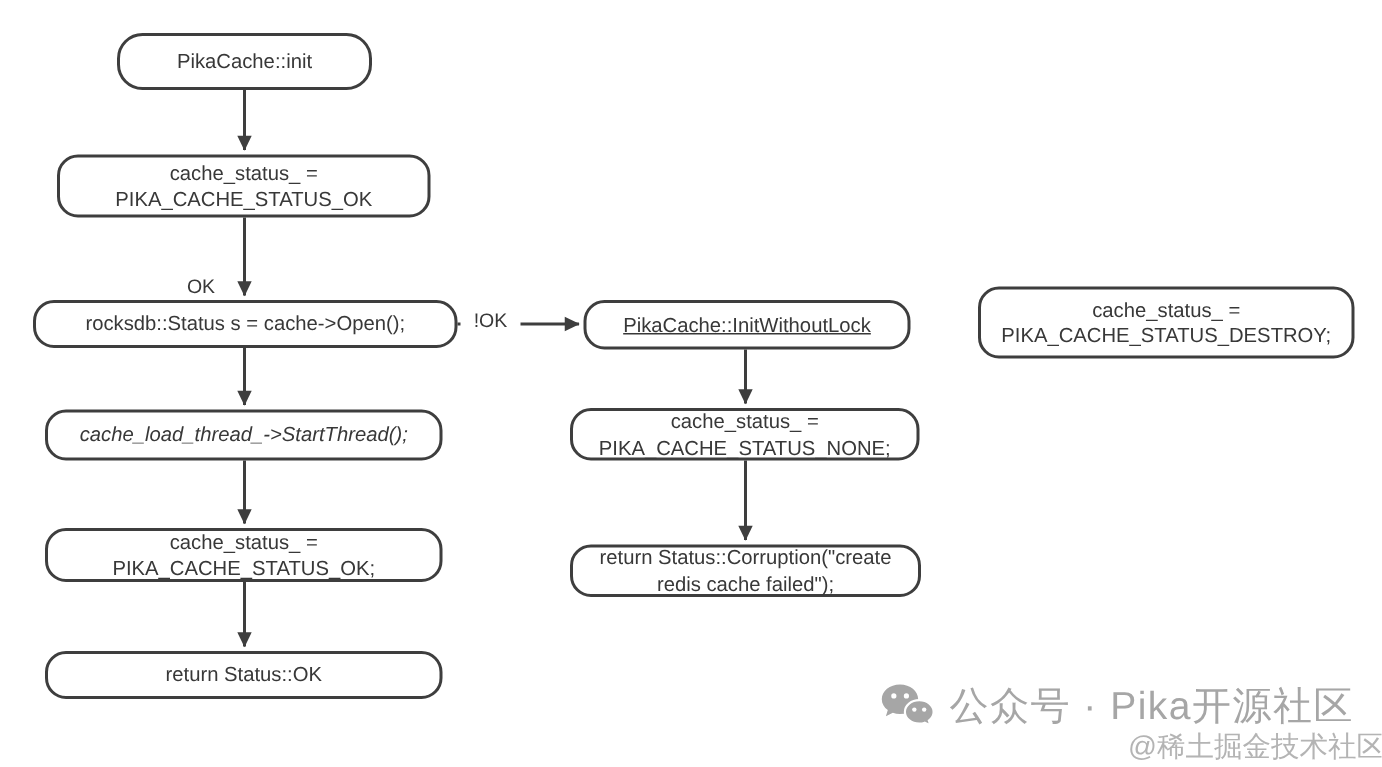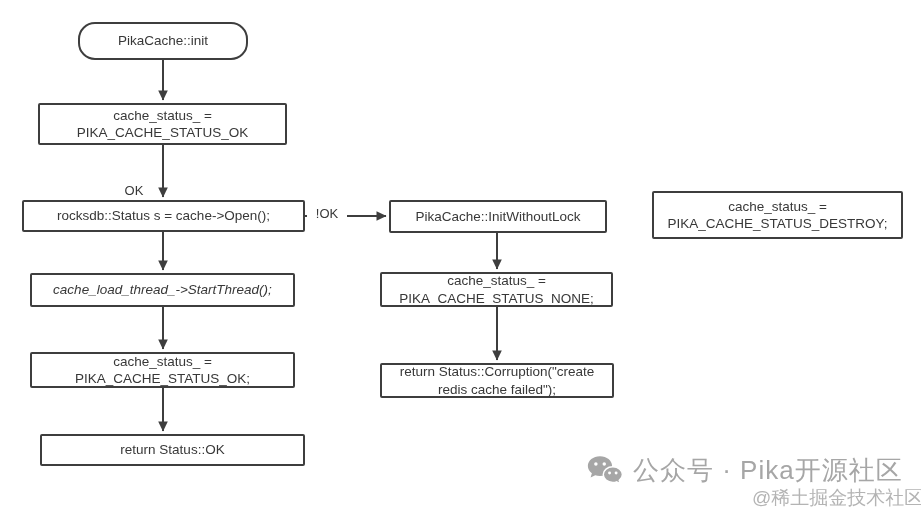--- a/index.html
+++ b/index.html
@@ -36,7 +36,7 @@
     position: absolute;
     box-sizing: border-box;
     border: 2px solid var(--node-border);
-    border-radius: 2px;
+    border-radius: 14px;
     background: #fff;
     color: var(--node-text);
     font-size: 13.5px;

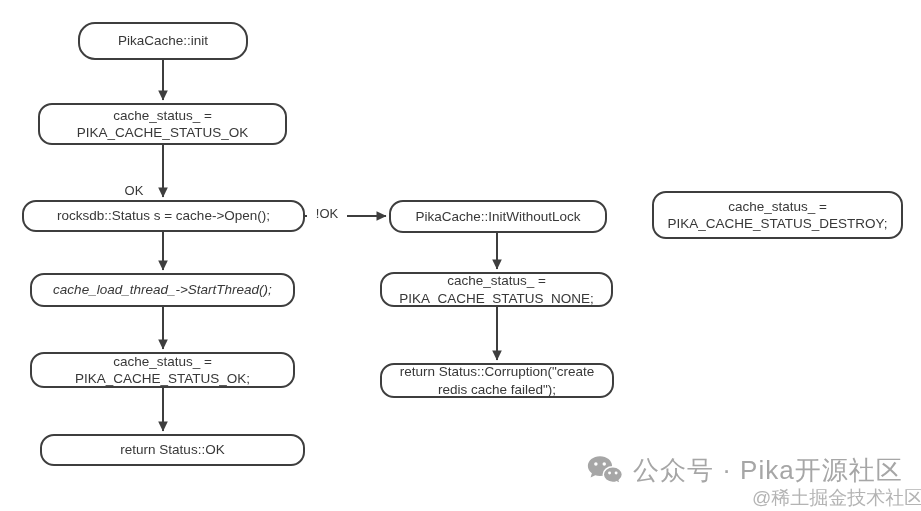--- a/index.html
+++ b/index.html
@@ -119,7 +119,7 @@
 
   <div class="node" style="left:40px; top:434px; width:265px; height:32px;">return Status::OK</div>
 
-  <div class="node" style="left:389px; top:200px; width:218px; height:33px;">PikaCache::InitWithoutLock</div>
+  <div class="node" style="left:389px; top:200px; width:218px; height:33px;text-decoration:underline;">PikaCache::InitWithoutLock</div>
 
   <div class="node" style="left:380px; top:272px; width:233px; height:35px;">cache_status_ =
 PIKA_CACHE_STATUS_NONE;</div>

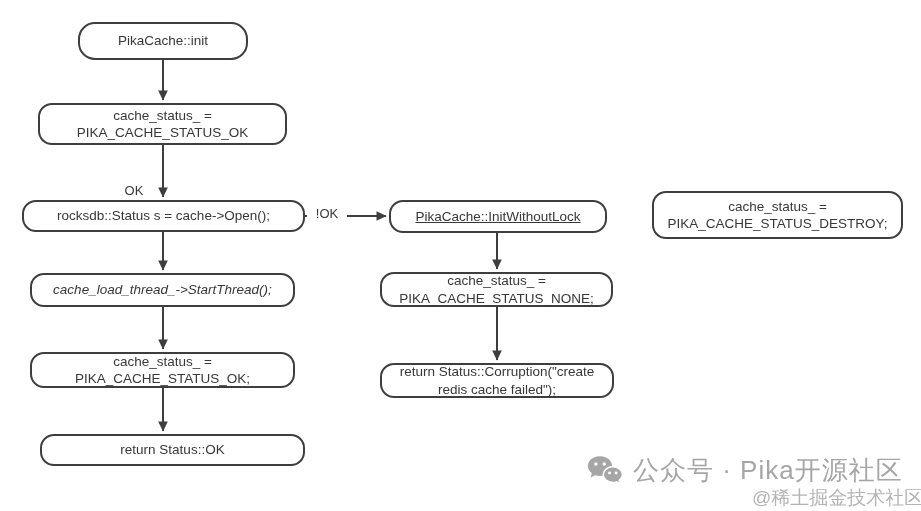--- a/index.html
+++ b/index.html
@@ -117,7 +117,7 @@
   <div class="node" style="left:30px; top:352px; width:265px; height:36px;">cache_status_ =
 PIKA_CACHE_STATUS_OK;</div>
 
-  <div class="node" style="left:40px; top:434px; width:265px; height:32px;">return Status::OK</div>
+  <div class="node" style="left:30px; top:434px; width:265px; height:32px;">return Status::OK</div>
 
   <div class="node" style="left:389px; top:200px; width:218px; height:33px;text-decoration:underline;">PikaCache::InitWithoutLock</div>
 

